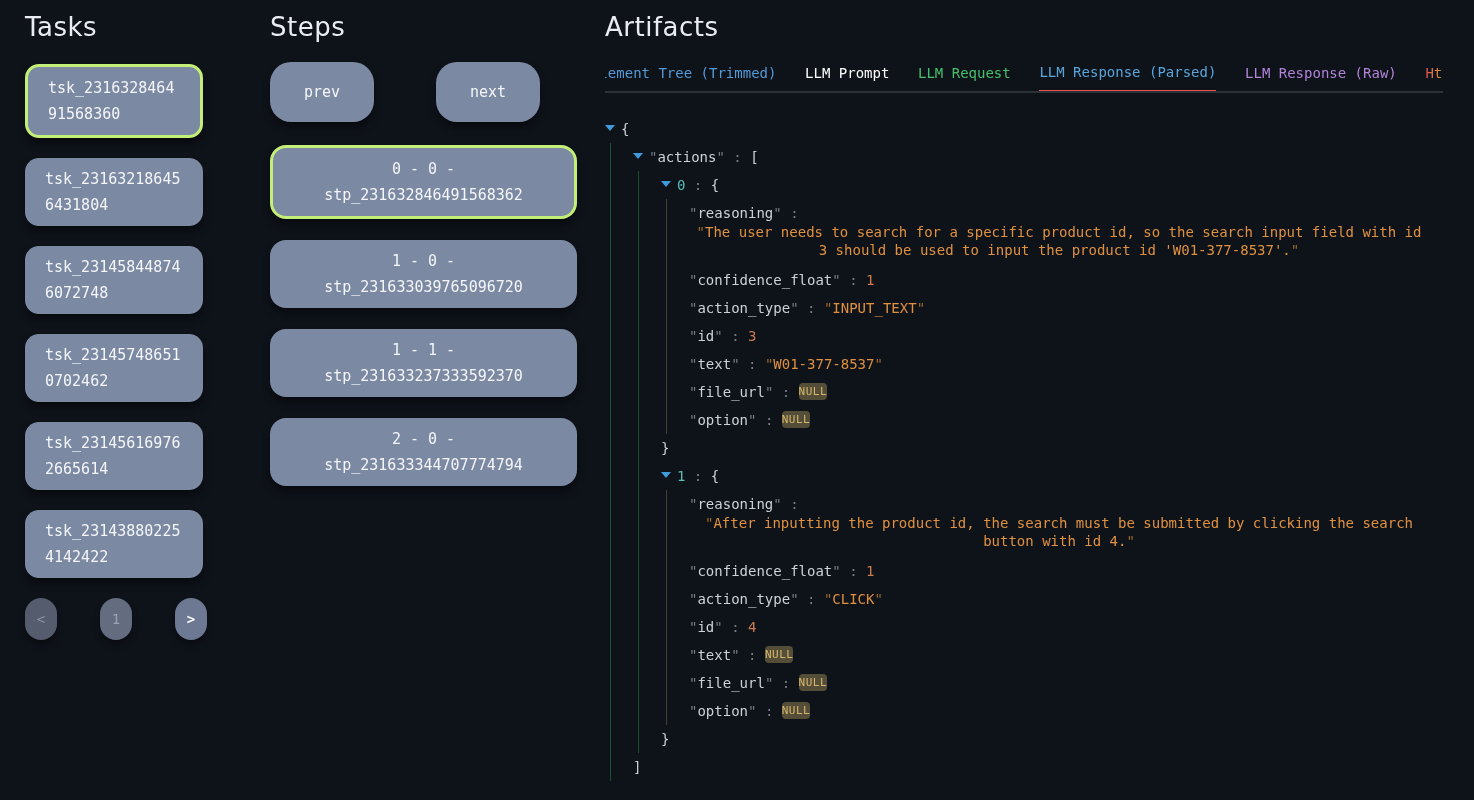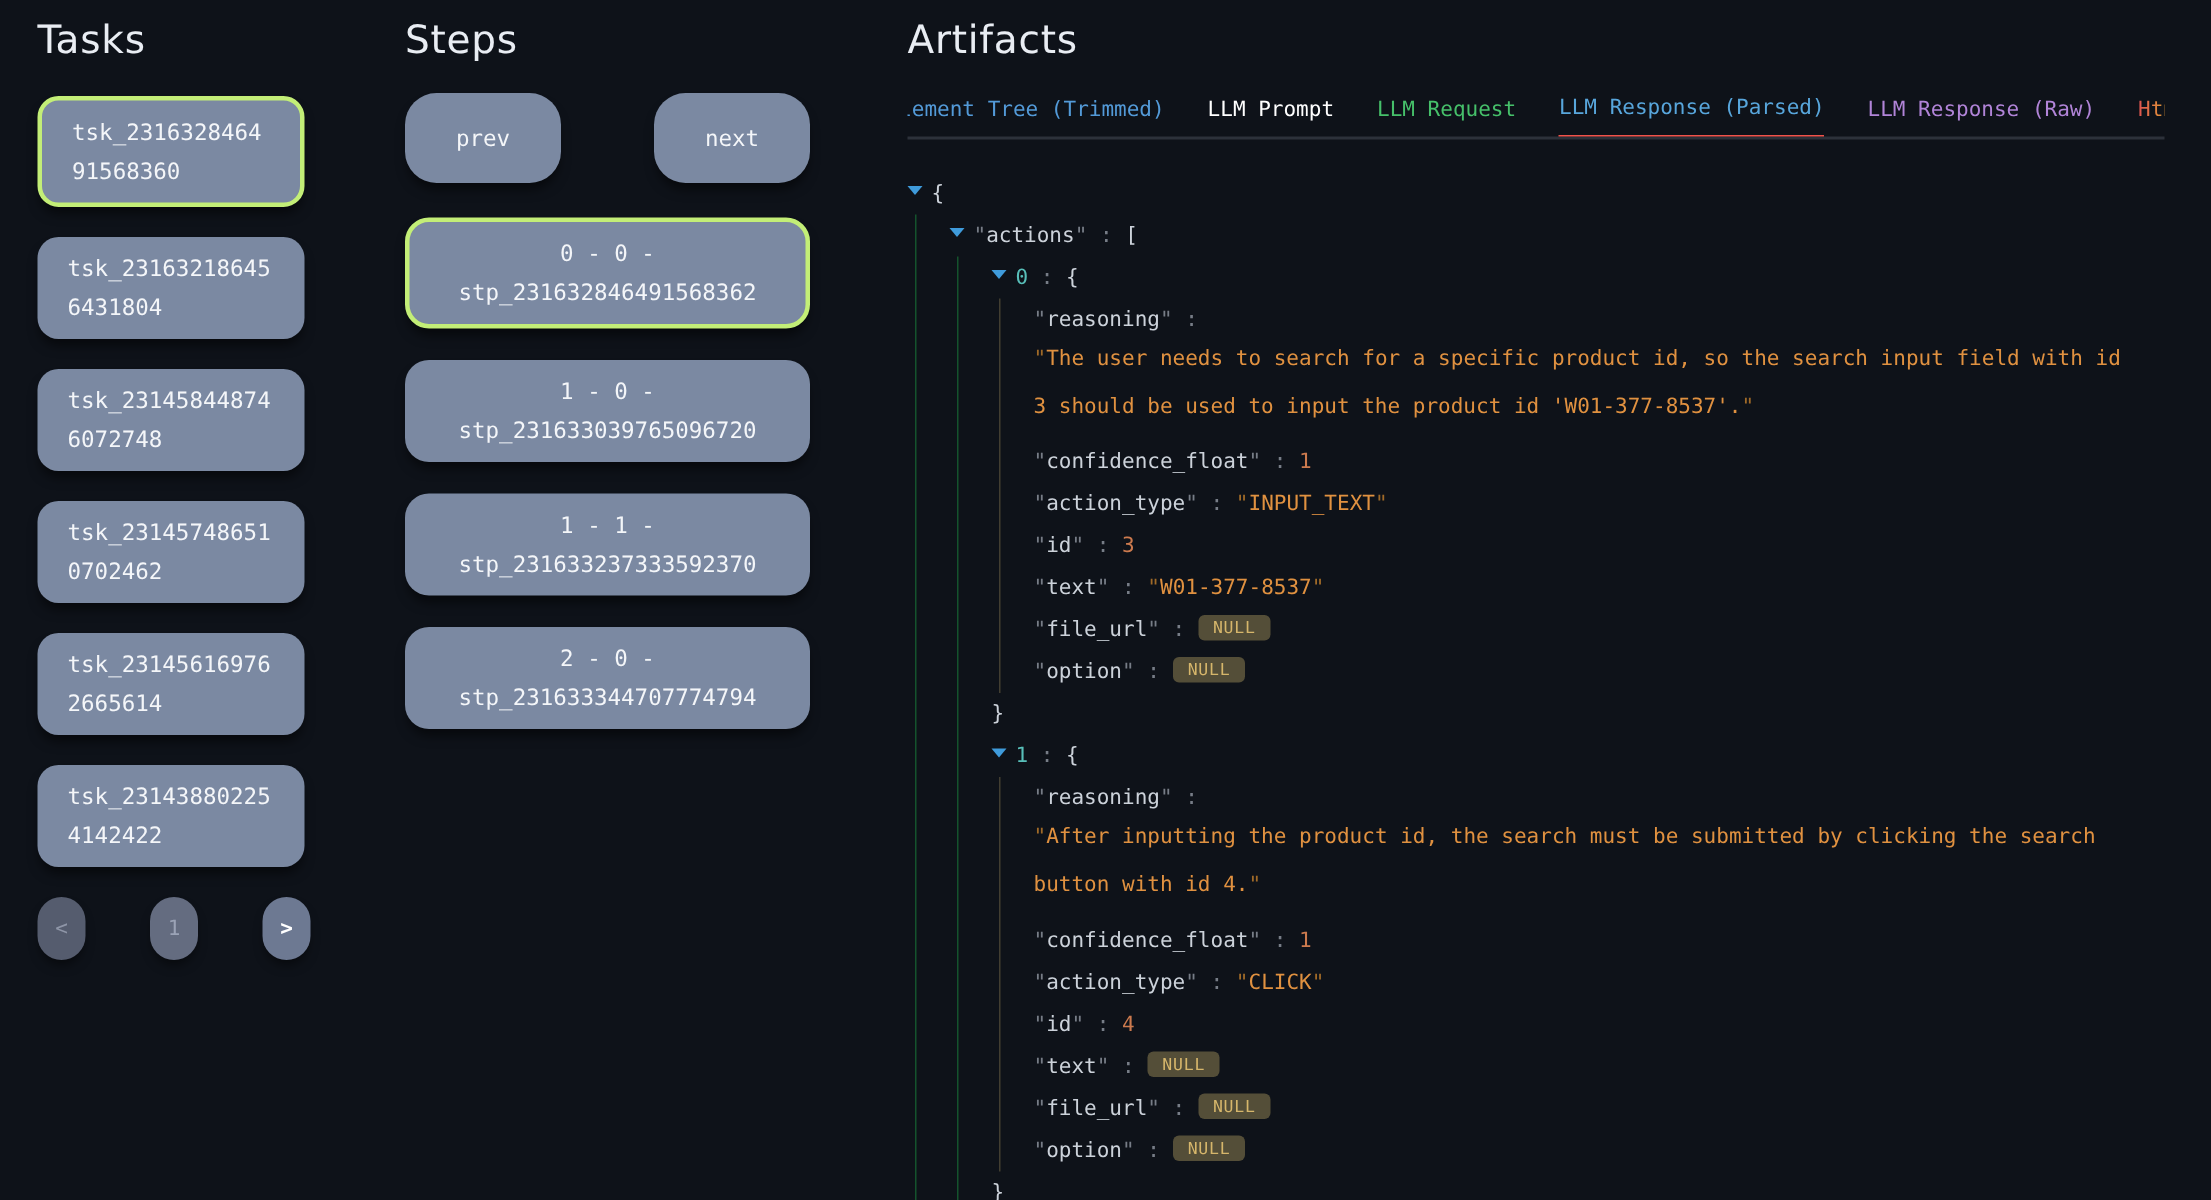--- a/index.html
+++ b/index.html
@@ -58,7 +58,7 @@
     cursor:pointer;
   }
   .step-btn {
-    width:270px; min-height:68px;
+    width:307px; min-height:68px;
     background:#7b89a2; border-radius:16px;
     color:#f4f6f9; font-size:15px; line-height:26px;
     display:flex; flex-direction:column; align-items:center; justify-content:center;

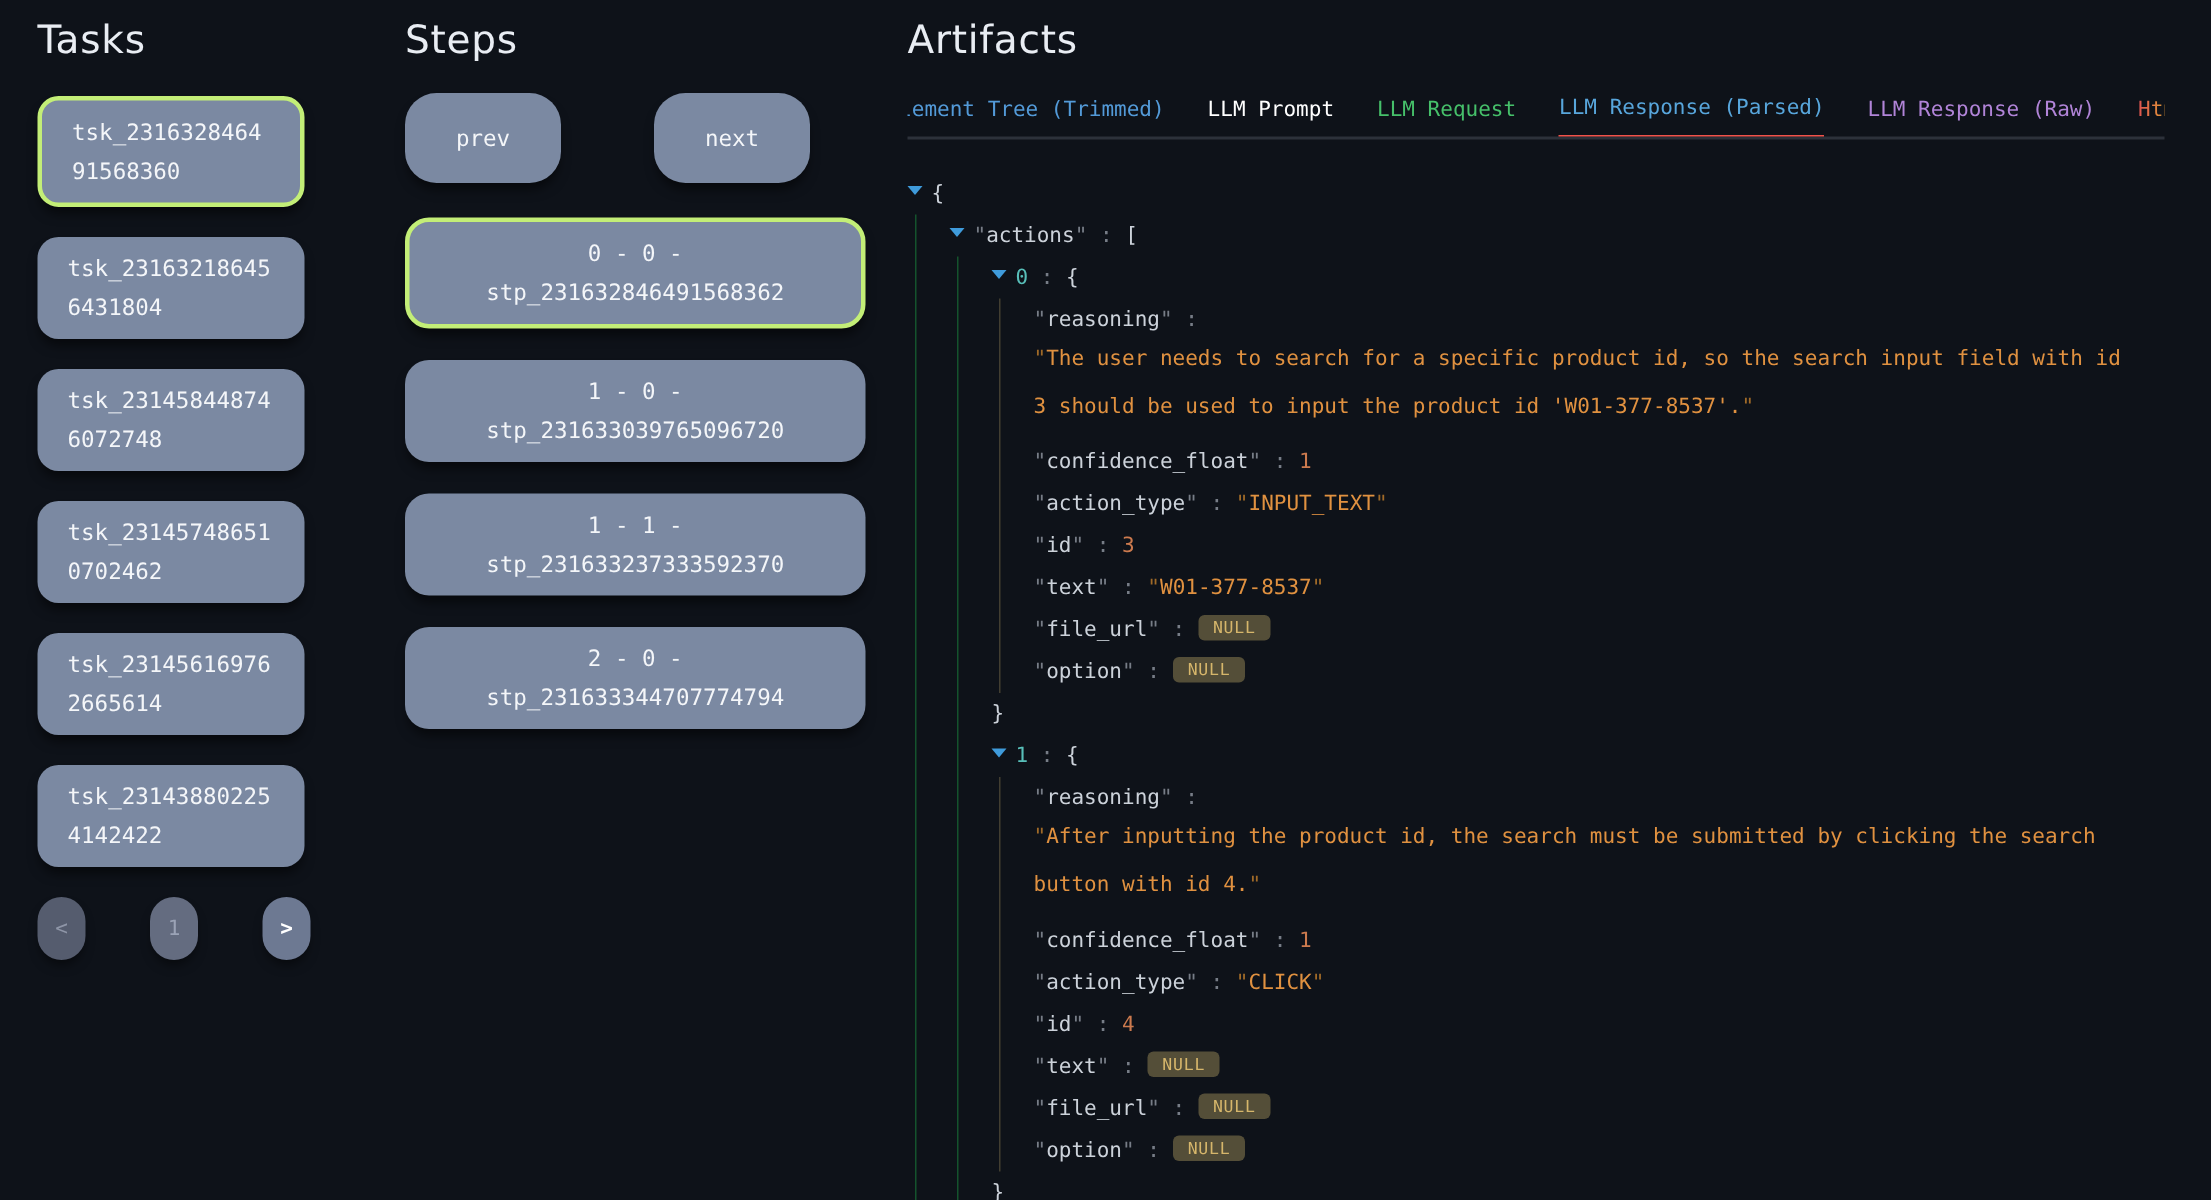--- a/index.html
+++ b/index.html
@@ -121,8 +121,8 @@
   .jbrace { color:#ccd2da; }
   .jstrblock {
     display:block; width:740px;
-    line-height:32px; margin:-4px 0 7px 0;
-    white-space:pre-wrap; word-break:break-word;
+    line-height:18px; margin:-4px 0 7px 0;
+    white-space:pre-wrap; word-break:break-word;text-align:center;
   }
   .jnull {
     display:inline-block;

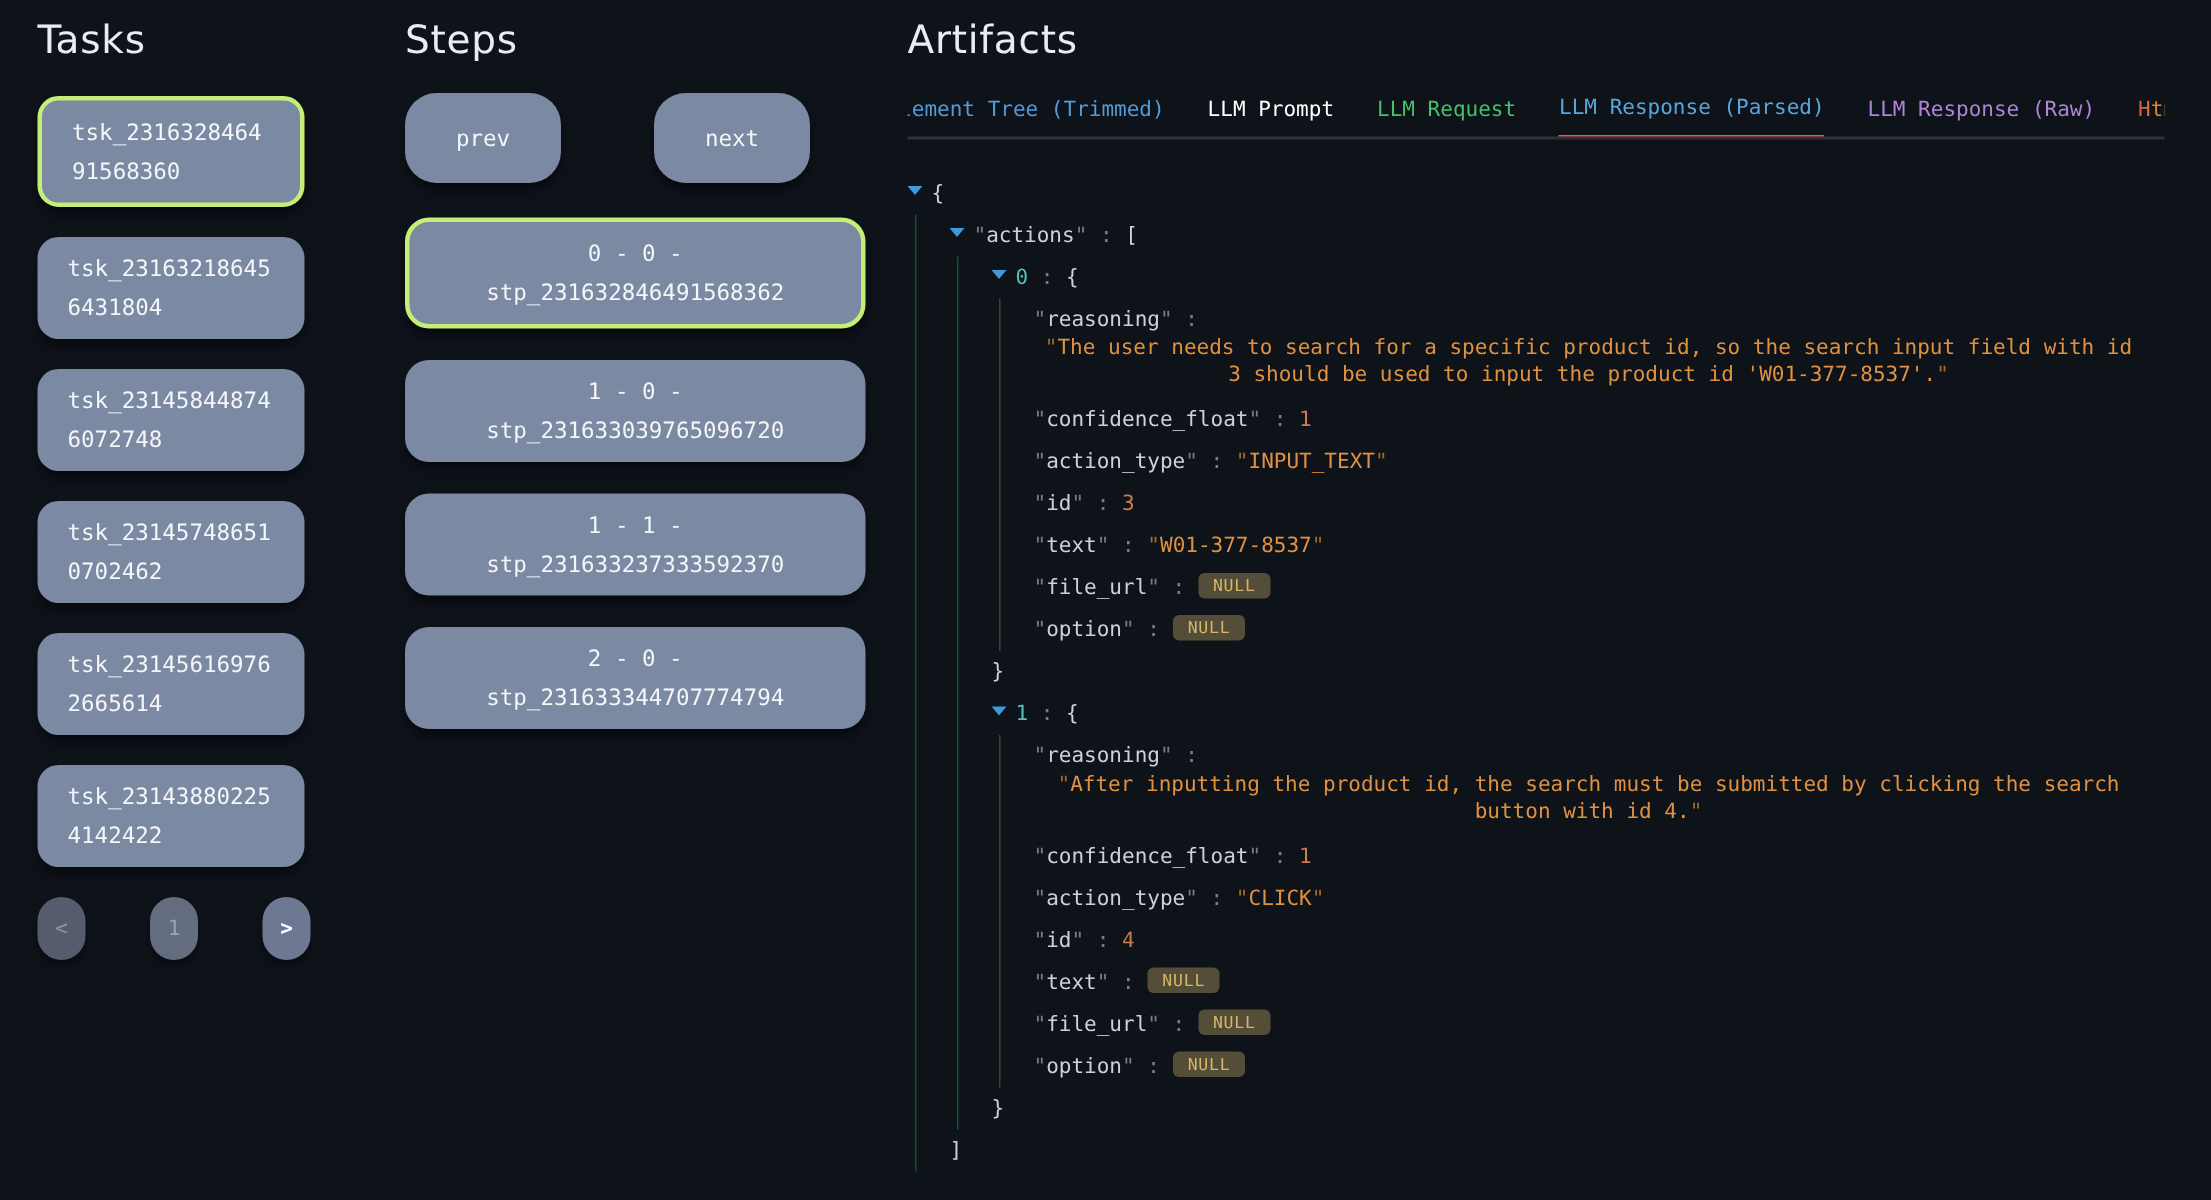--- a/index.html
+++ b/index.html
@@ -128,7 +128,7 @@
     display:inline-block;
     background:#544e38; color:#d6b66b;
     font-size:11px; line-height:15px;
-    padding:1px 10px; border-radius:4px;
+    padding:1px 0; border-radius:4px;
     letter-spacing:0.5px; vertical-align:2px;
   }
 </style>

